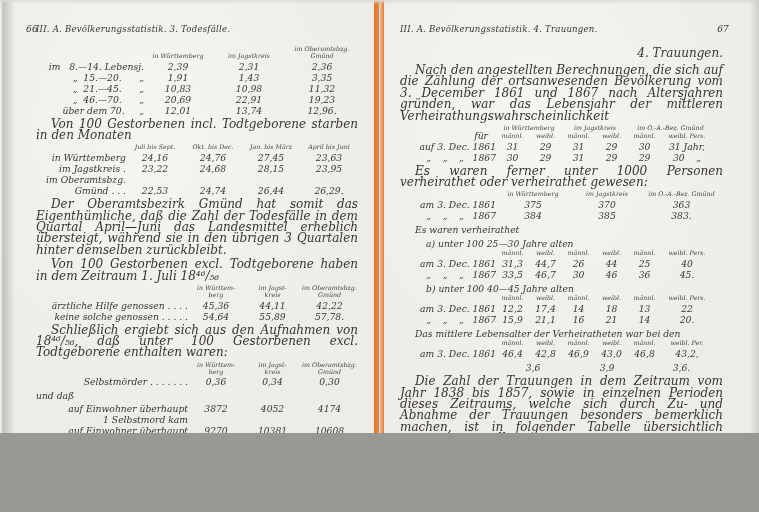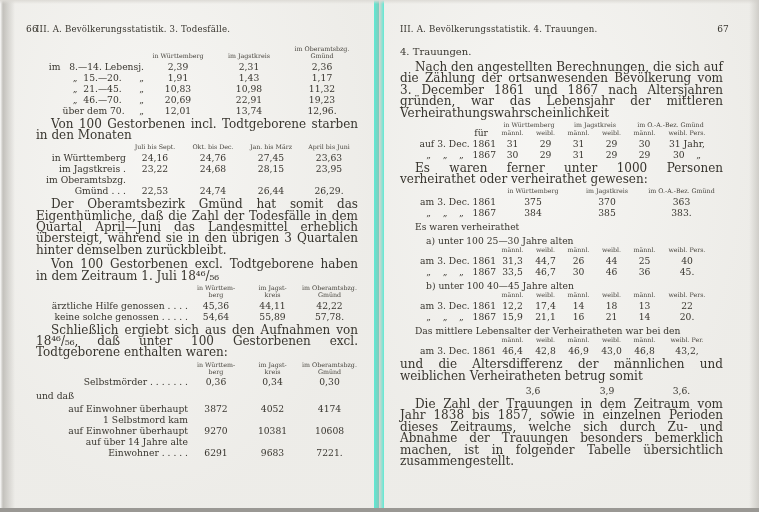--- a/index.html
+++ b/index.html
@@ -5,8 +5,8 @@
   html,body { margin:0; padding:0; }
   body { font-family: "DejaVu Serif", serif; background:#9a9894; }
   .scan {
-    position:relative; width:759px; height:508px; overflow:hidden;
-    background:#5eead4; display:flex; color:#38352e;
+    position:relative; width:759px; height:433px; overflow:hidden;
+    background:#f97316; display:flex; color:#38352e;font-style:italic;
   }
   .edge-left {
     position:absolute; left:0; top:0; bottom:0; width:16px;

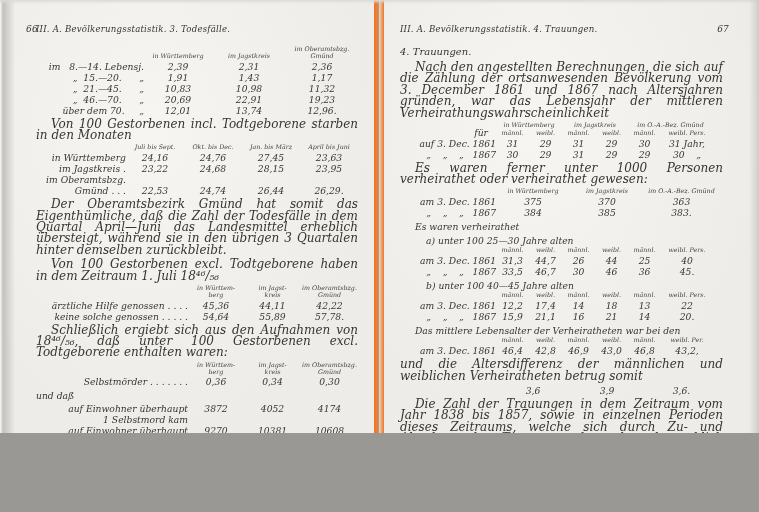--- a/index.html
+++ b/index.html
@@ -41,7 +41,7 @@
   .page-right .pgnum { right:-6px; }
   .running-head .runtitle { display:block; }
 
-  .section-title { font-size:10px; font-weight:normal; text-align:left; margin:2px 0 5px 0; }
+  .section-title { font-size:12px; font-weight:normal; text-align:right; margin:2px 0 5px 0; }
 
   .para { font-size:12px; line-height:11.4px; text-align:justify; margin:3px 0 3px 0; }
   .para.indent { text-indent:15px; }

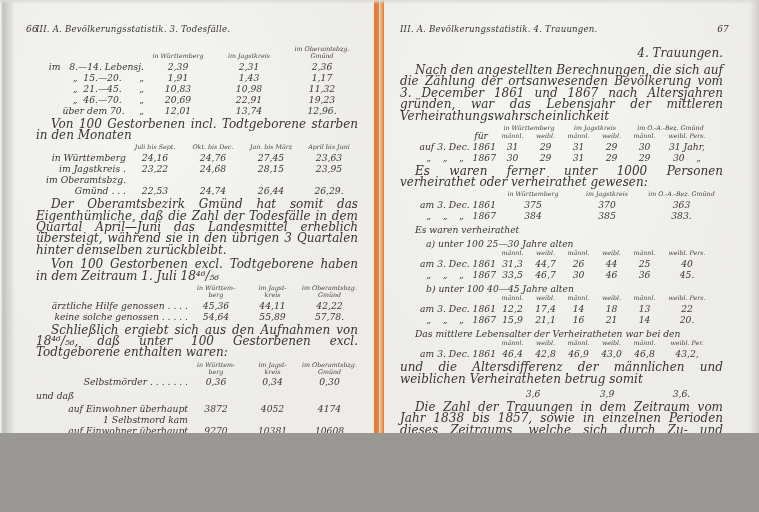--- a/index.html
+++ b/index.html
@@ -100,7 +100,7 @@
             <td>„  15.—20.      „</td>
             <td>1,91</td>
             <td>1,43</td>
-            <td>1,17</td>
+            <td>3,35</td>
           </tr>
           <tr>
             <td>„  21.—45.      „</td>

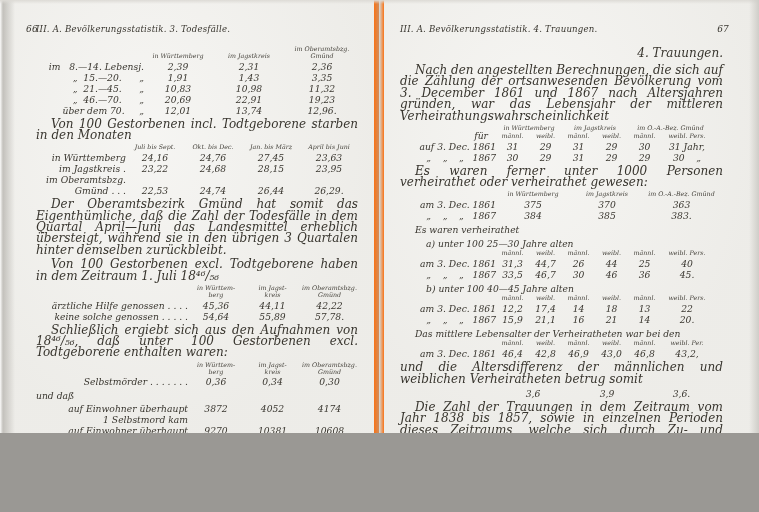--- a/index.html
+++ b/index.html
@@ -505,7 +505,6 @@
         </tbody>
     </table>
 
-    <p class="para">und die Altersdifferenz der männlichen und weiblichen Verheiratheten betrug somit</p>
 
     <table class="tbl">
       <colgroup>

